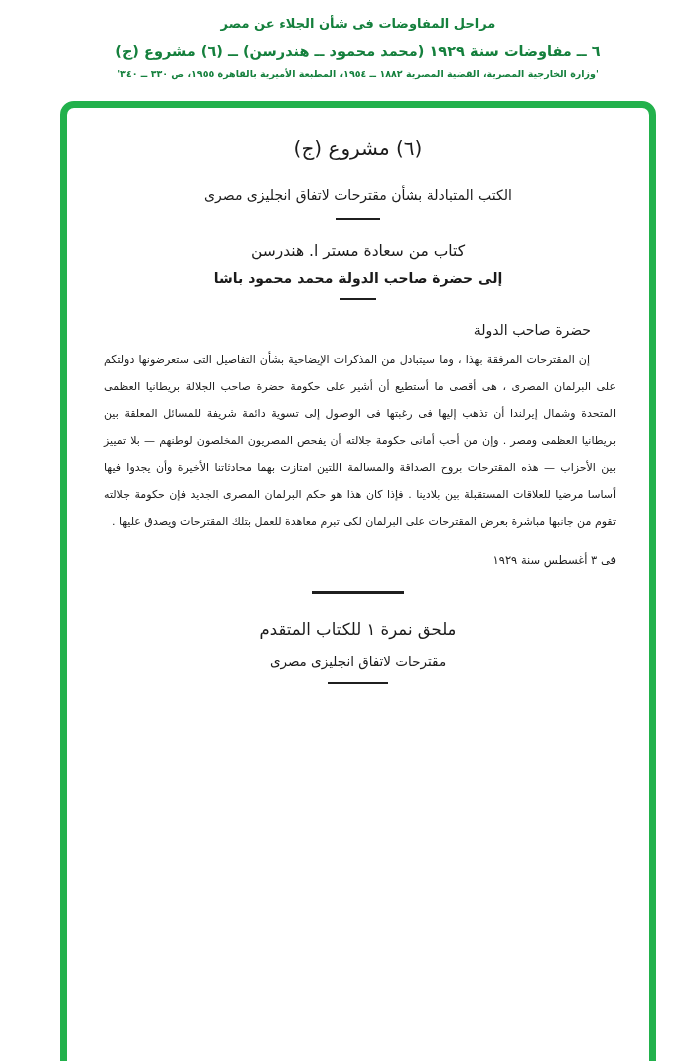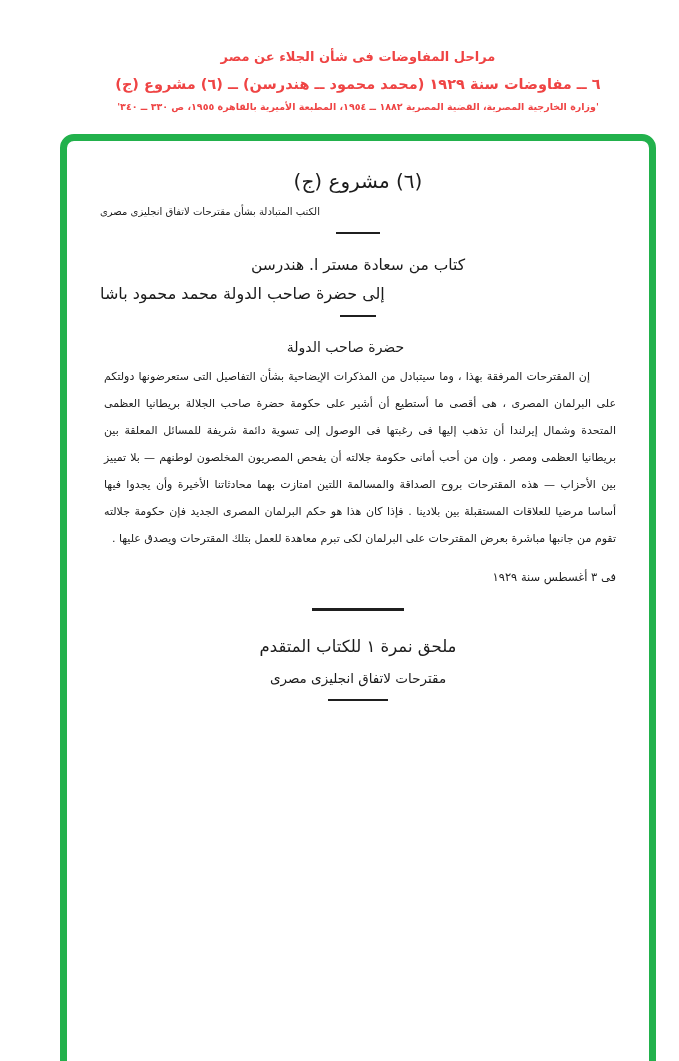--- a/index.html
+++ b/index.html
@@ -13,12 +13,12 @@
     color: #1b1b1b;
   }
   .page-header {
-    margin: 49px 23px 0 60px;
+    margin: 16px 23px 0 60px;
     width: 596px;
     text-align: center;
     direction: rtl;
     font-weight: bold;
-    color: #ef4444;
+    color: #15803d;
   }
   .h1 { font-size: 13px; }
   .h2 { font-size: 14.5px; margin-top: 12px; }

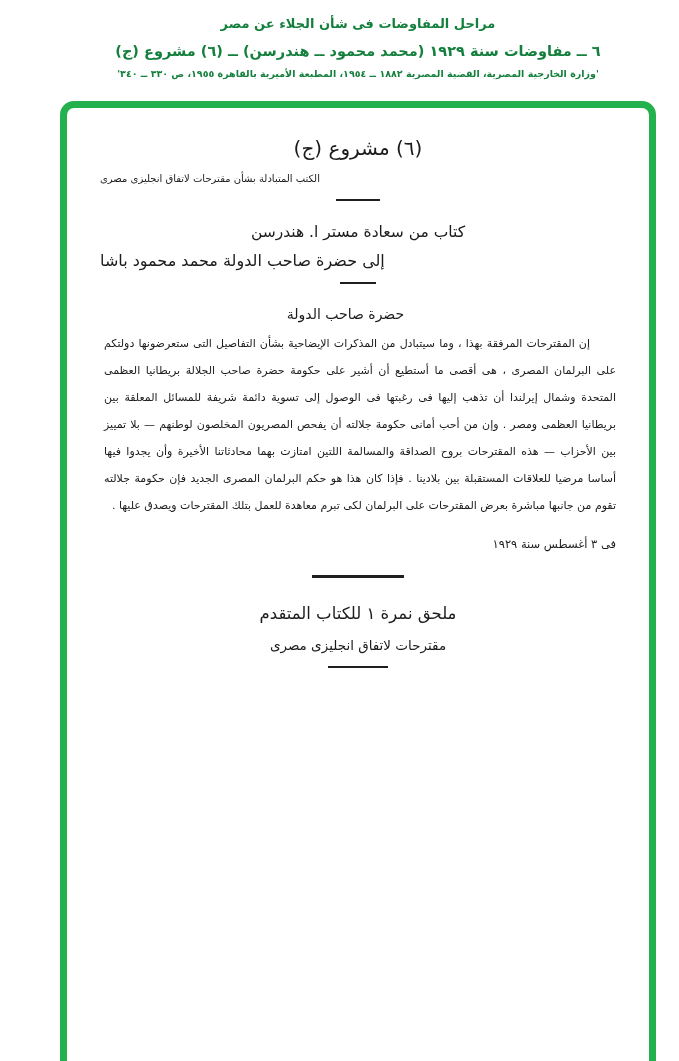--- a/index.html
+++ b/index.html
@@ -37,7 +37,7 @@
     background: #ffffff;
   }
   .doc-title   { text-align: center; font-size: 20px; margin-top: 2px; }
-  .doc-subtitle{ text-align: left; font-size: 10px; margin-top: 13px; }
+  .doc-subtitle{ text-align: center; font-size: 14px; margin-top: 27px; }
 
   .rule { background: #1f1f1f; margin-left: auto; margin-right: auto; }
   .rule-a { width: 44px; height: 2px; margin-top: 15px; }

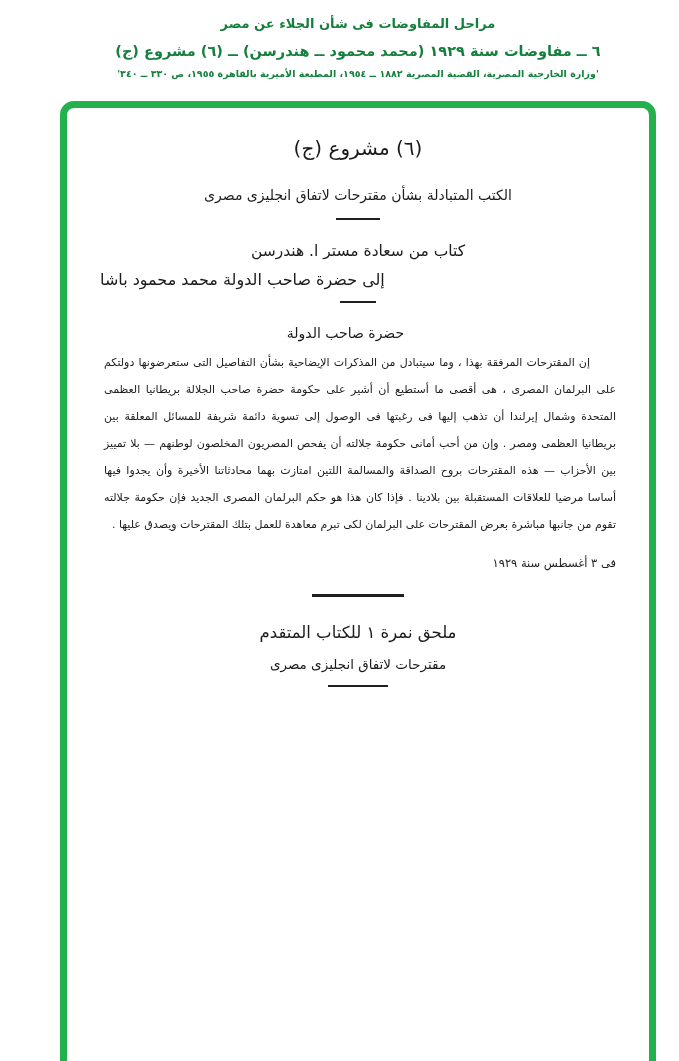--- a/index.html
+++ b/index.html
@@ -46,7 +46,7 @@
   .rule-d { width: 60px; height: 2px; margin-top: 13px; }
 
   .letter-from { text-align: center; font-size: 15.5px; margin-top: 22px; }
-  .letter-to   { text-align: left; font-size: 16px;   margin-top: 10px; }
+  .letter-to   { text-align: center; font-size: 14px;   margin-top: 10px; font-weight: bold; }
 
   .salutation { text-align: center; font-size: 14px; margin: 22px 25px 0 0; }
 

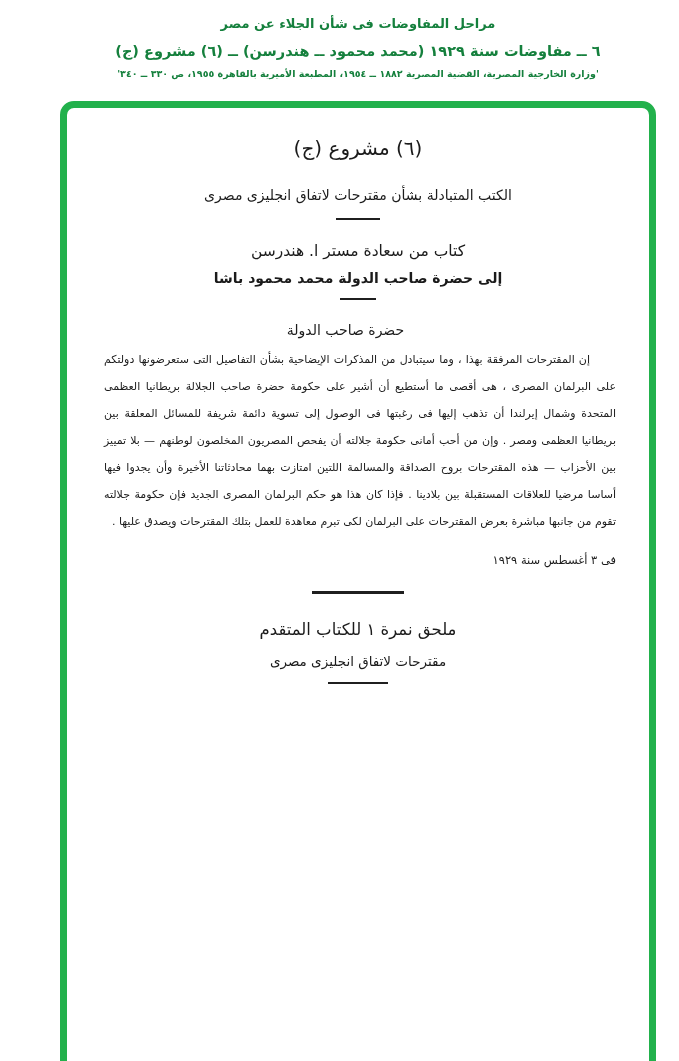--- a/index.html
+++ b/index.html
@@ -48,7 +48,7 @@
   .letter-from { text-align: center; font-size: 15.5px; margin-top: 22px; }
   .letter-to   { text-align: center; font-size: 14px;   margin-top: 10px; font-weight: bold; }
 
-  .salutation { text-align: center; font-size: 14px; margin: 22px 25px 0 0; }
+  .salutation { text-align: right; font-size: 14px; margin: 22px 25px 0 0; }
 
   .body-text {
     font-size: 11px;

